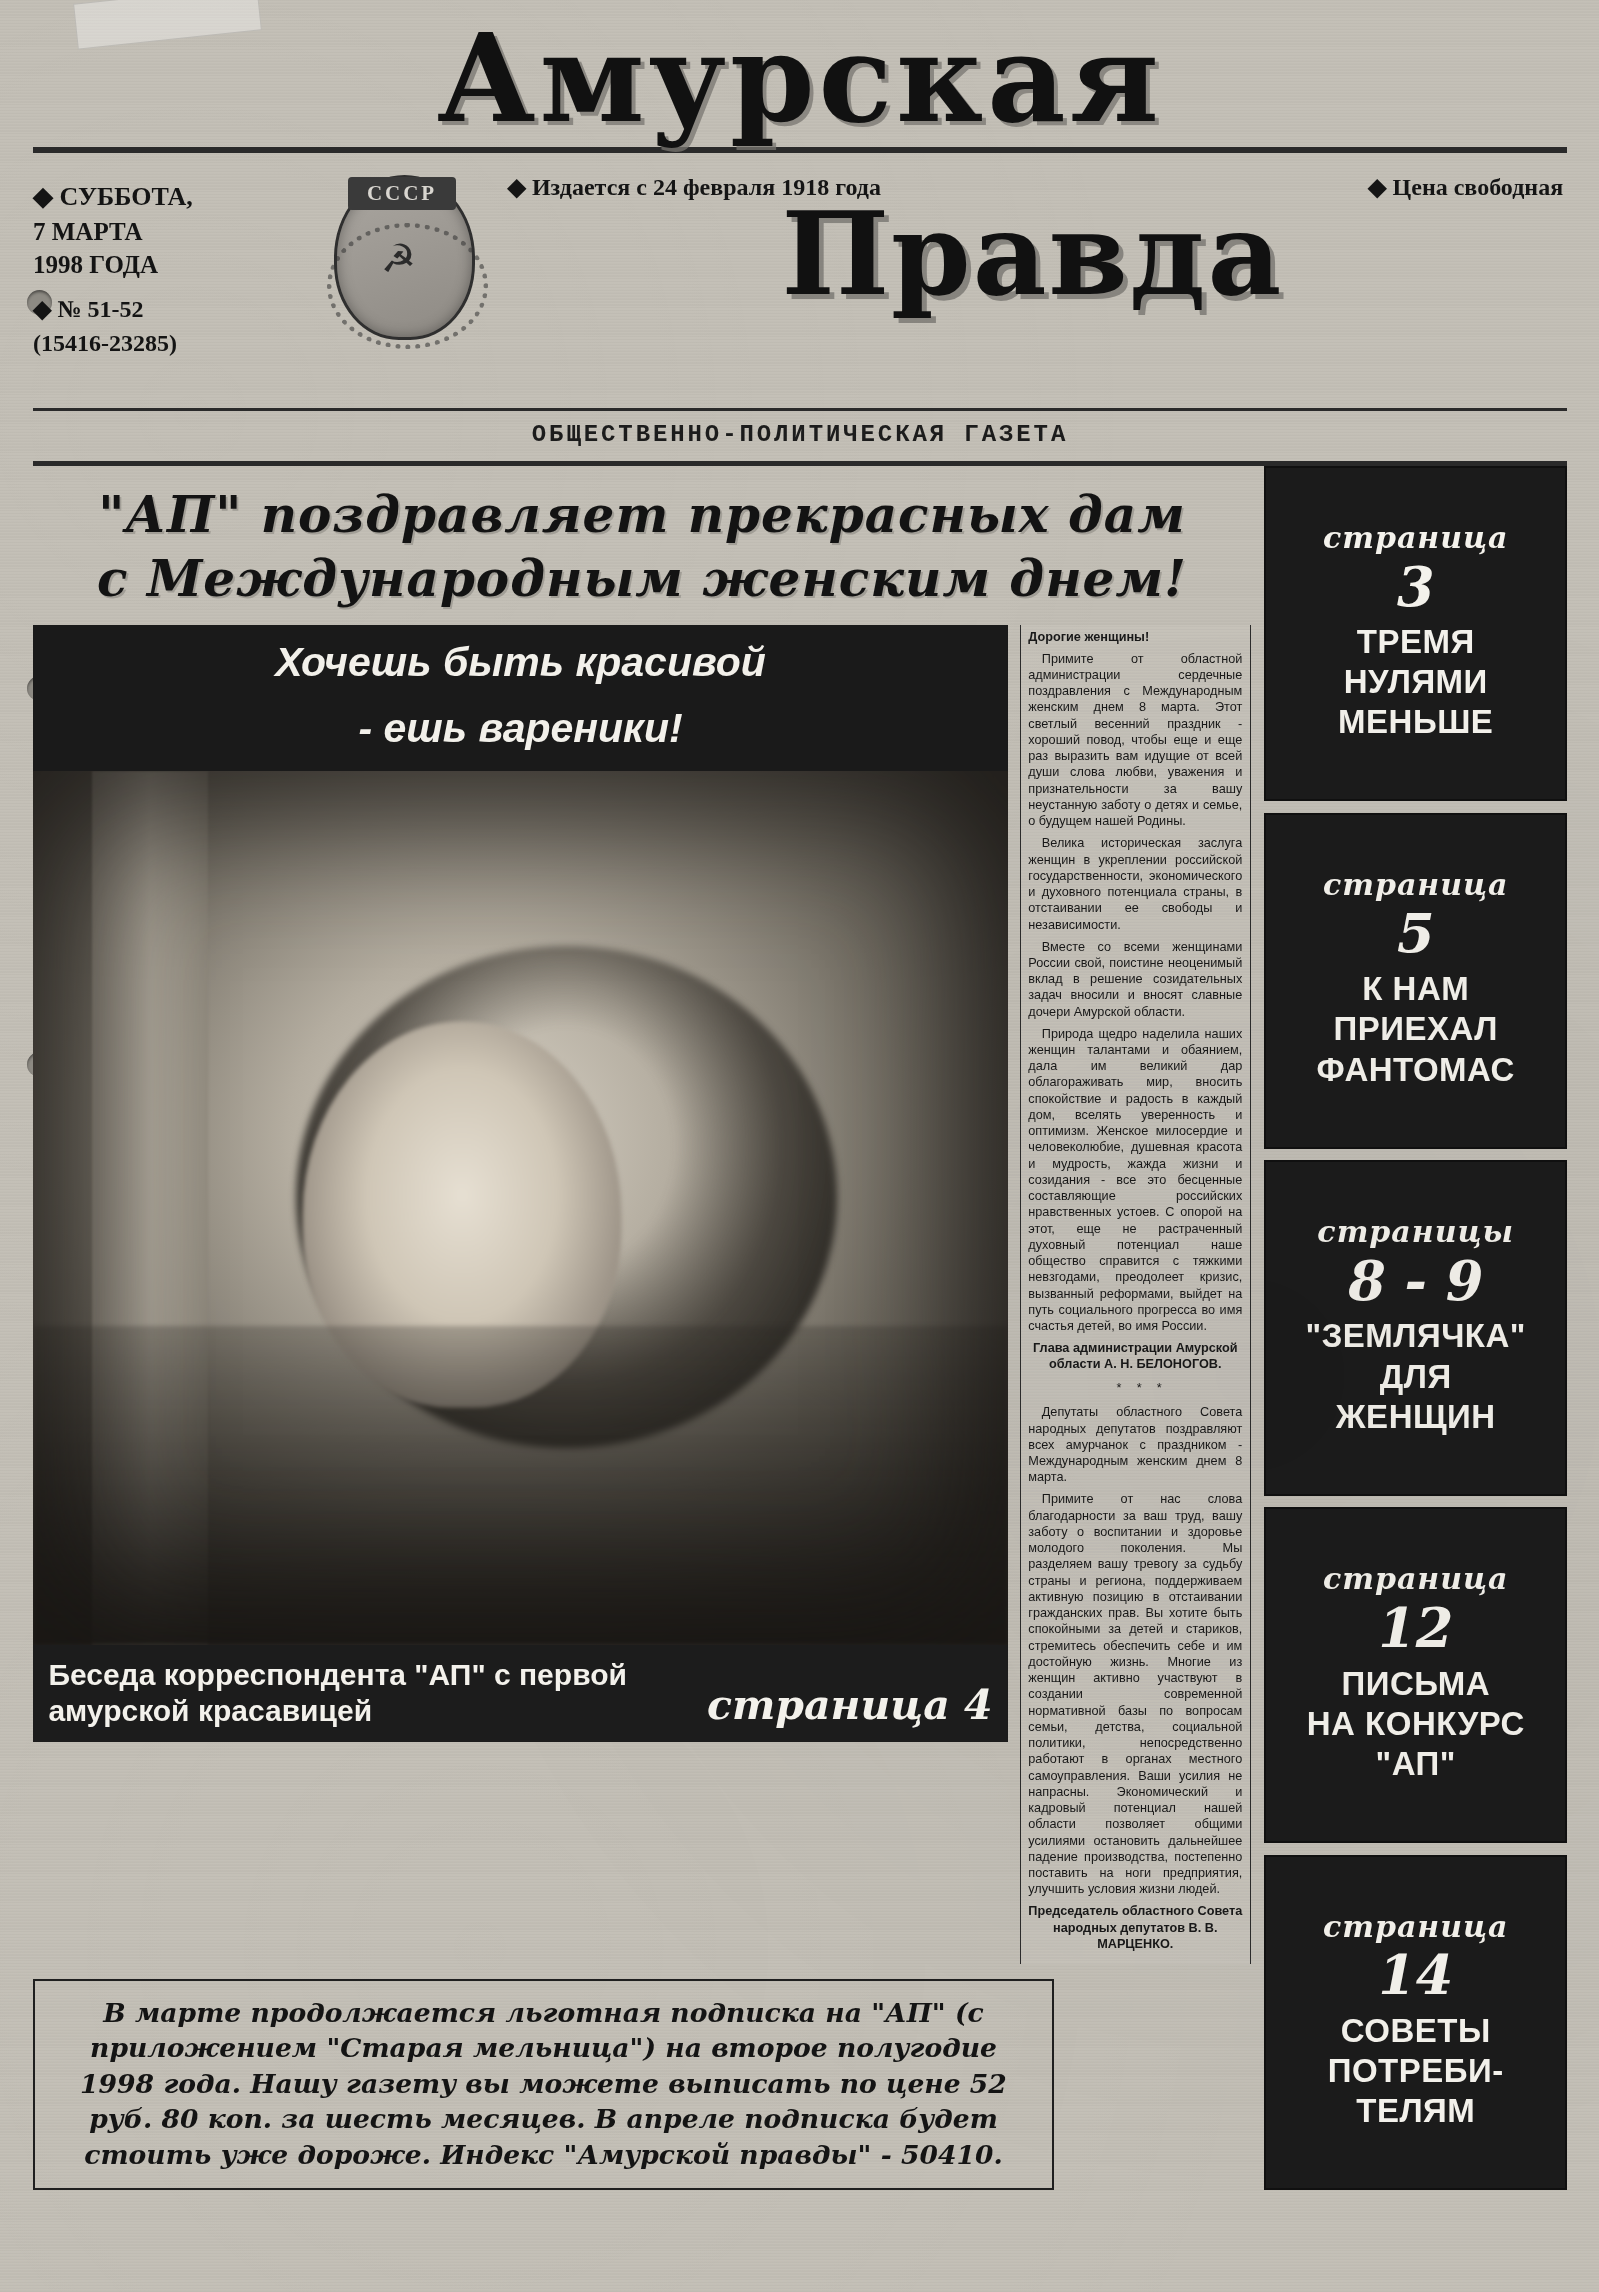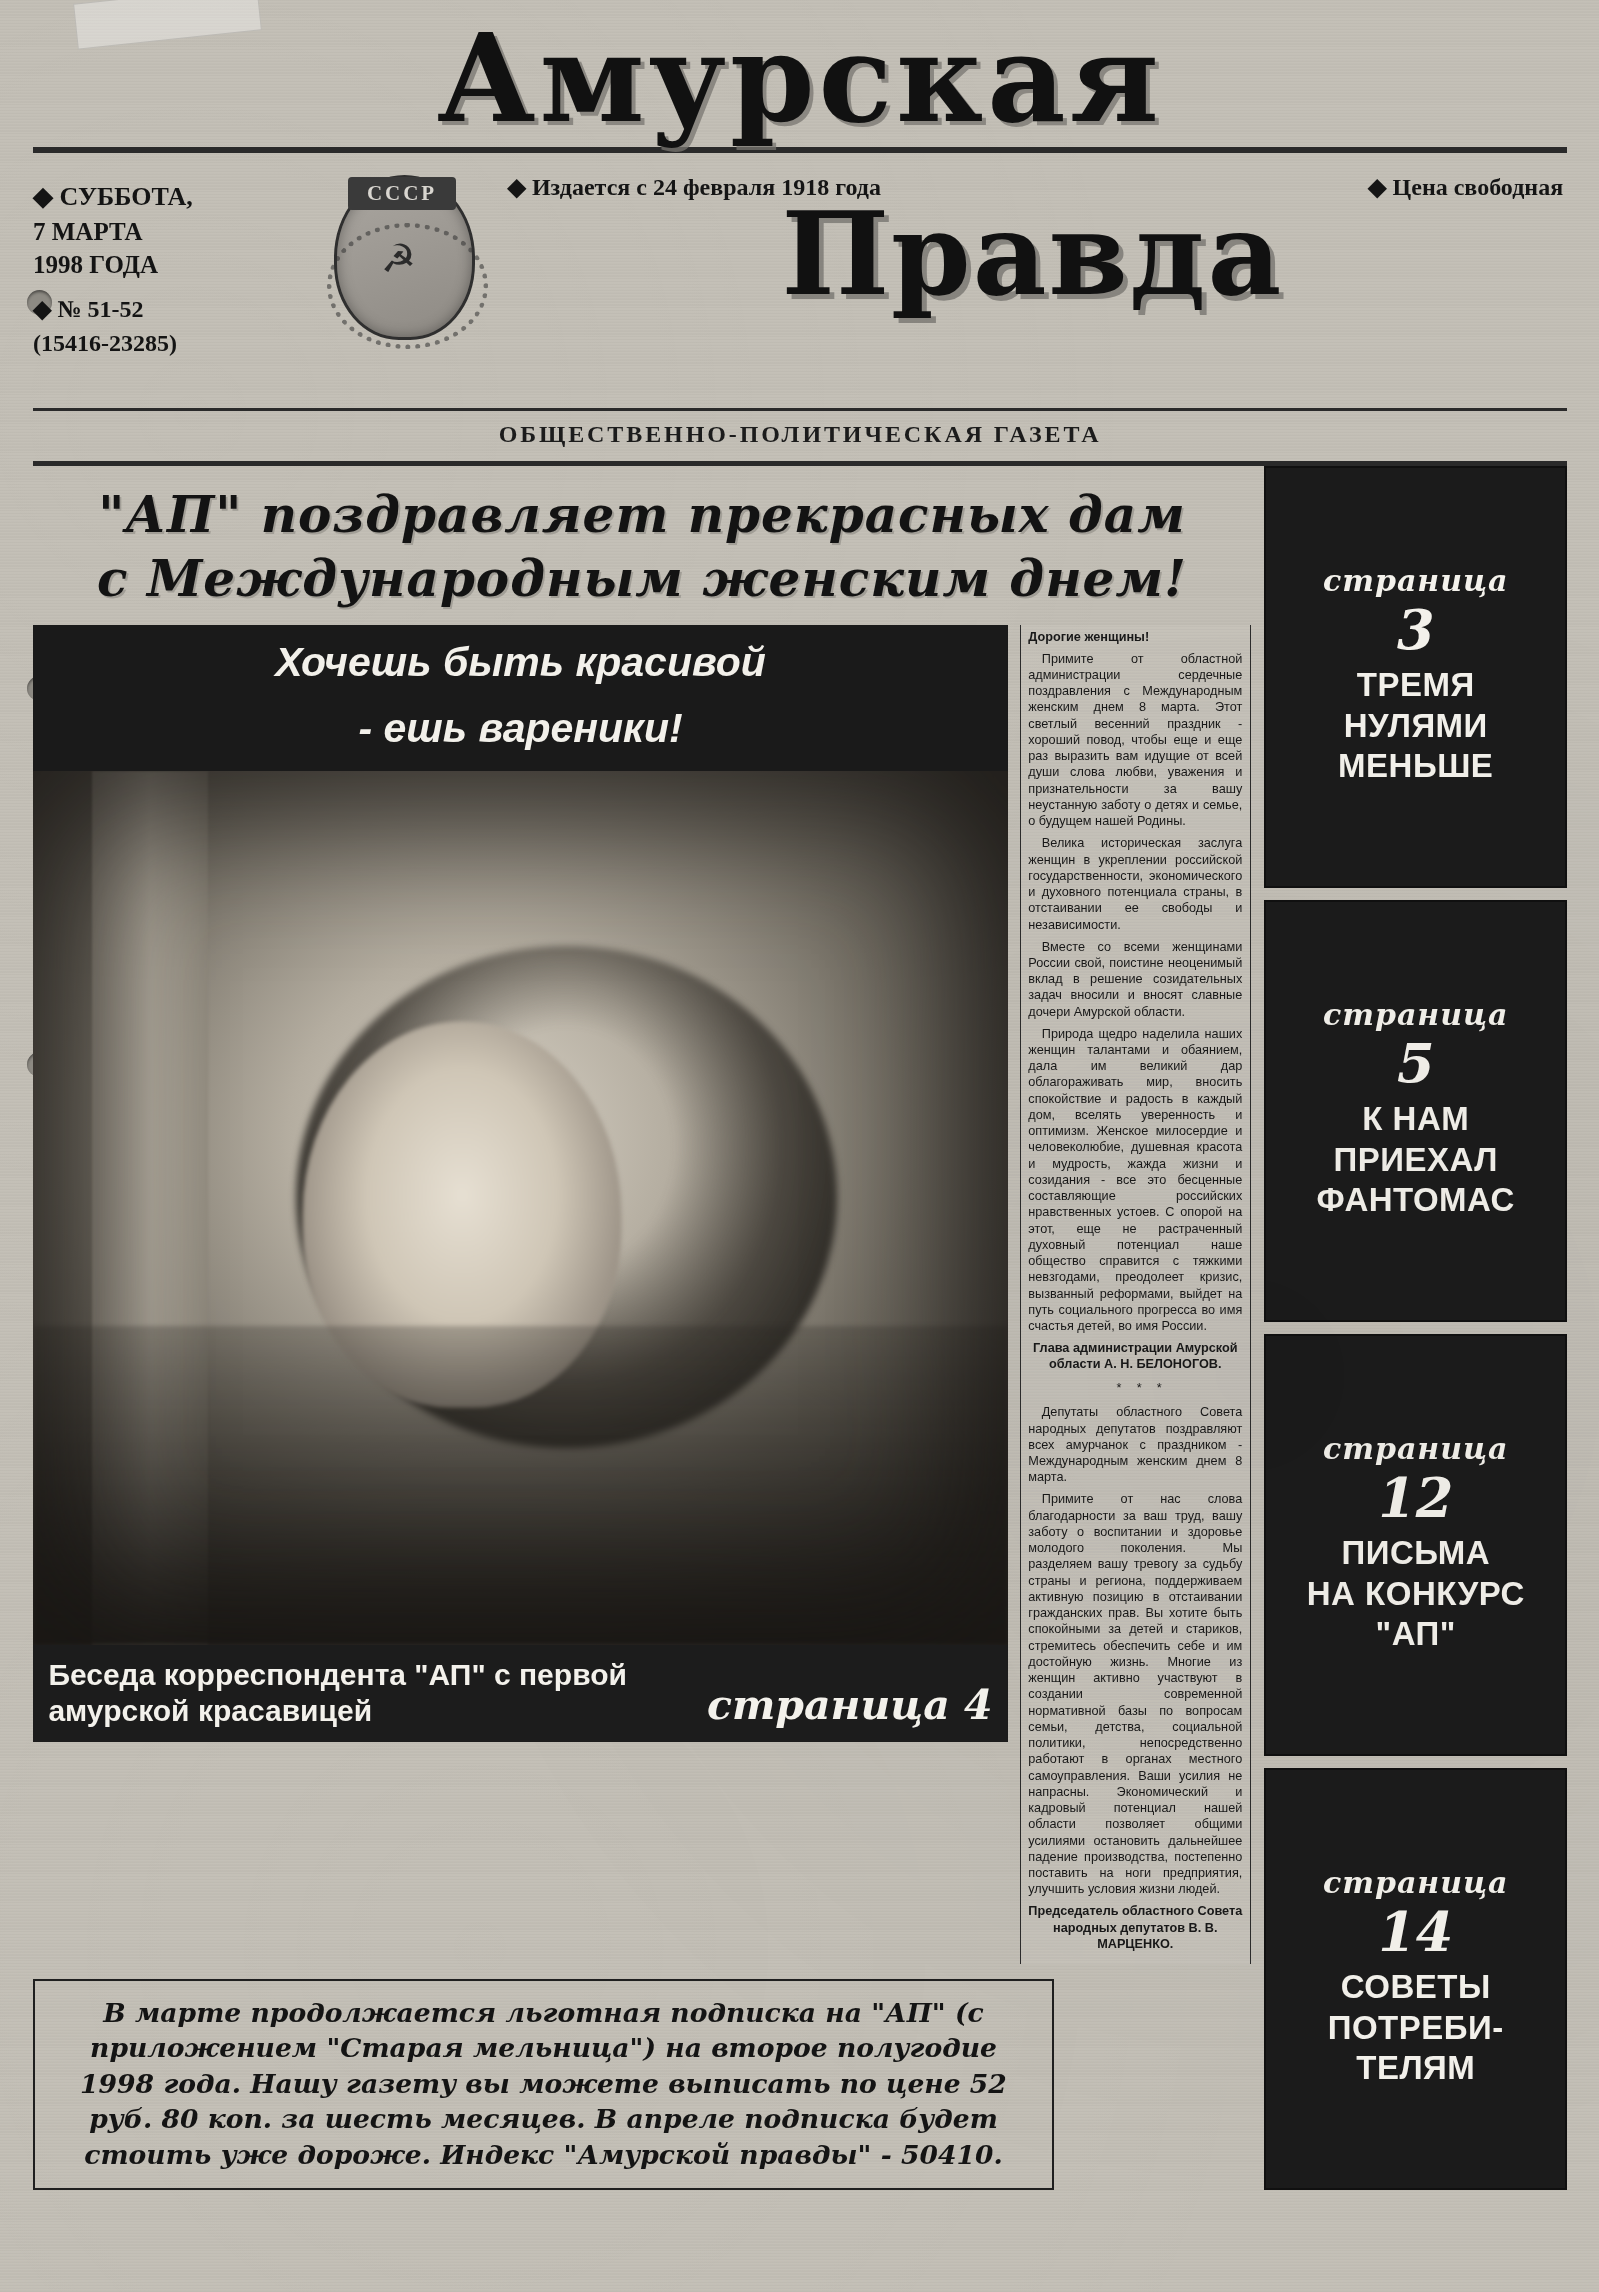--- a/index.html
+++ b/index.html
@@ -110,7 +110,7 @@
     margin-top:-3.9px;
   }
   .subtitle{
-    text-align:center;font-family:Liberation Serif, serif;font-weight:bold;
+    text-align:center;font-family:Liberation Mono, monospace;font-weight:bold;
     letter-spacing:2.9px;font-size:24px;color:#1c1c1c;padding:9.7px 0 7.7px;
   }
 

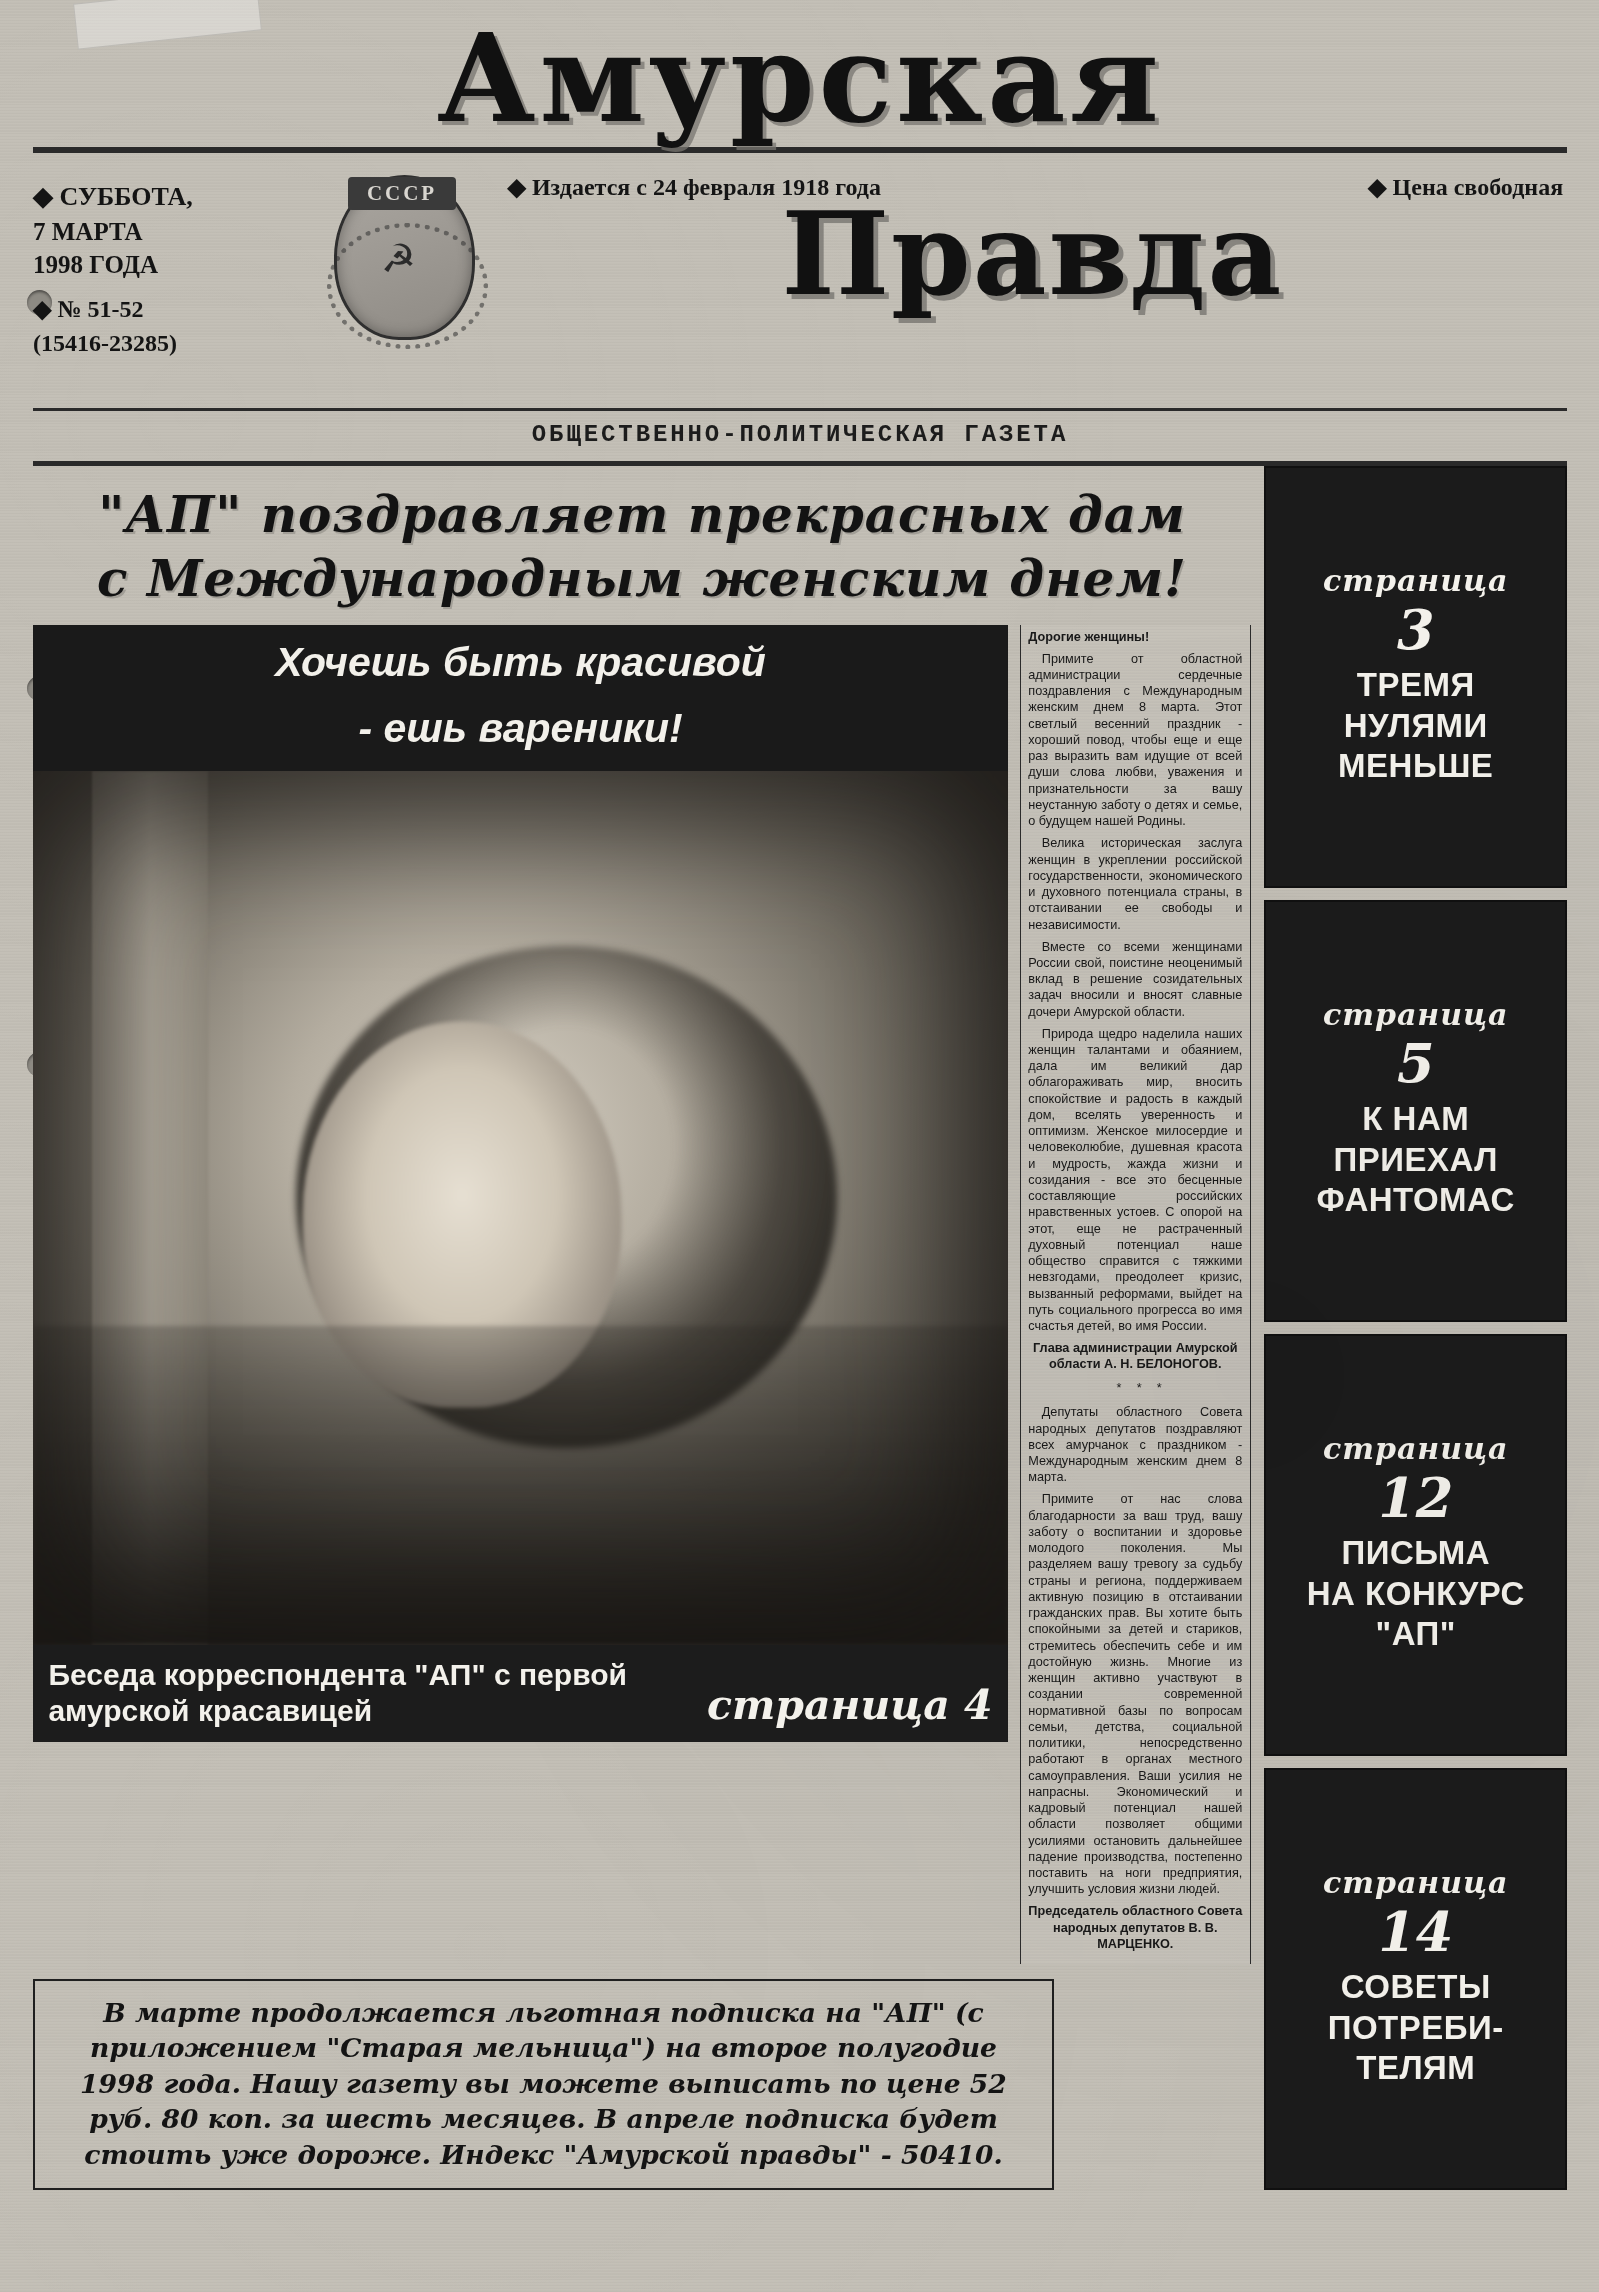--- a/index.html
+++ b/index.html
@@ -341,6 +341,13 @@
         <div class="line">ФАНТОМАС</div>
       </div>
 
+      <div class="rail-item">
+        <div class="word">страницы</div>
+        <div class="num">8 - 9</div>
+        <div class="line">"ЗЕМЛЯЧКА"</div>
+        <div class="line">ДЛЯ</div>
+        <div class="line">ЖЕНЩИН</div>
+      </div>
 
       <div class="rail-item">
         <div class="word">страница</div>

